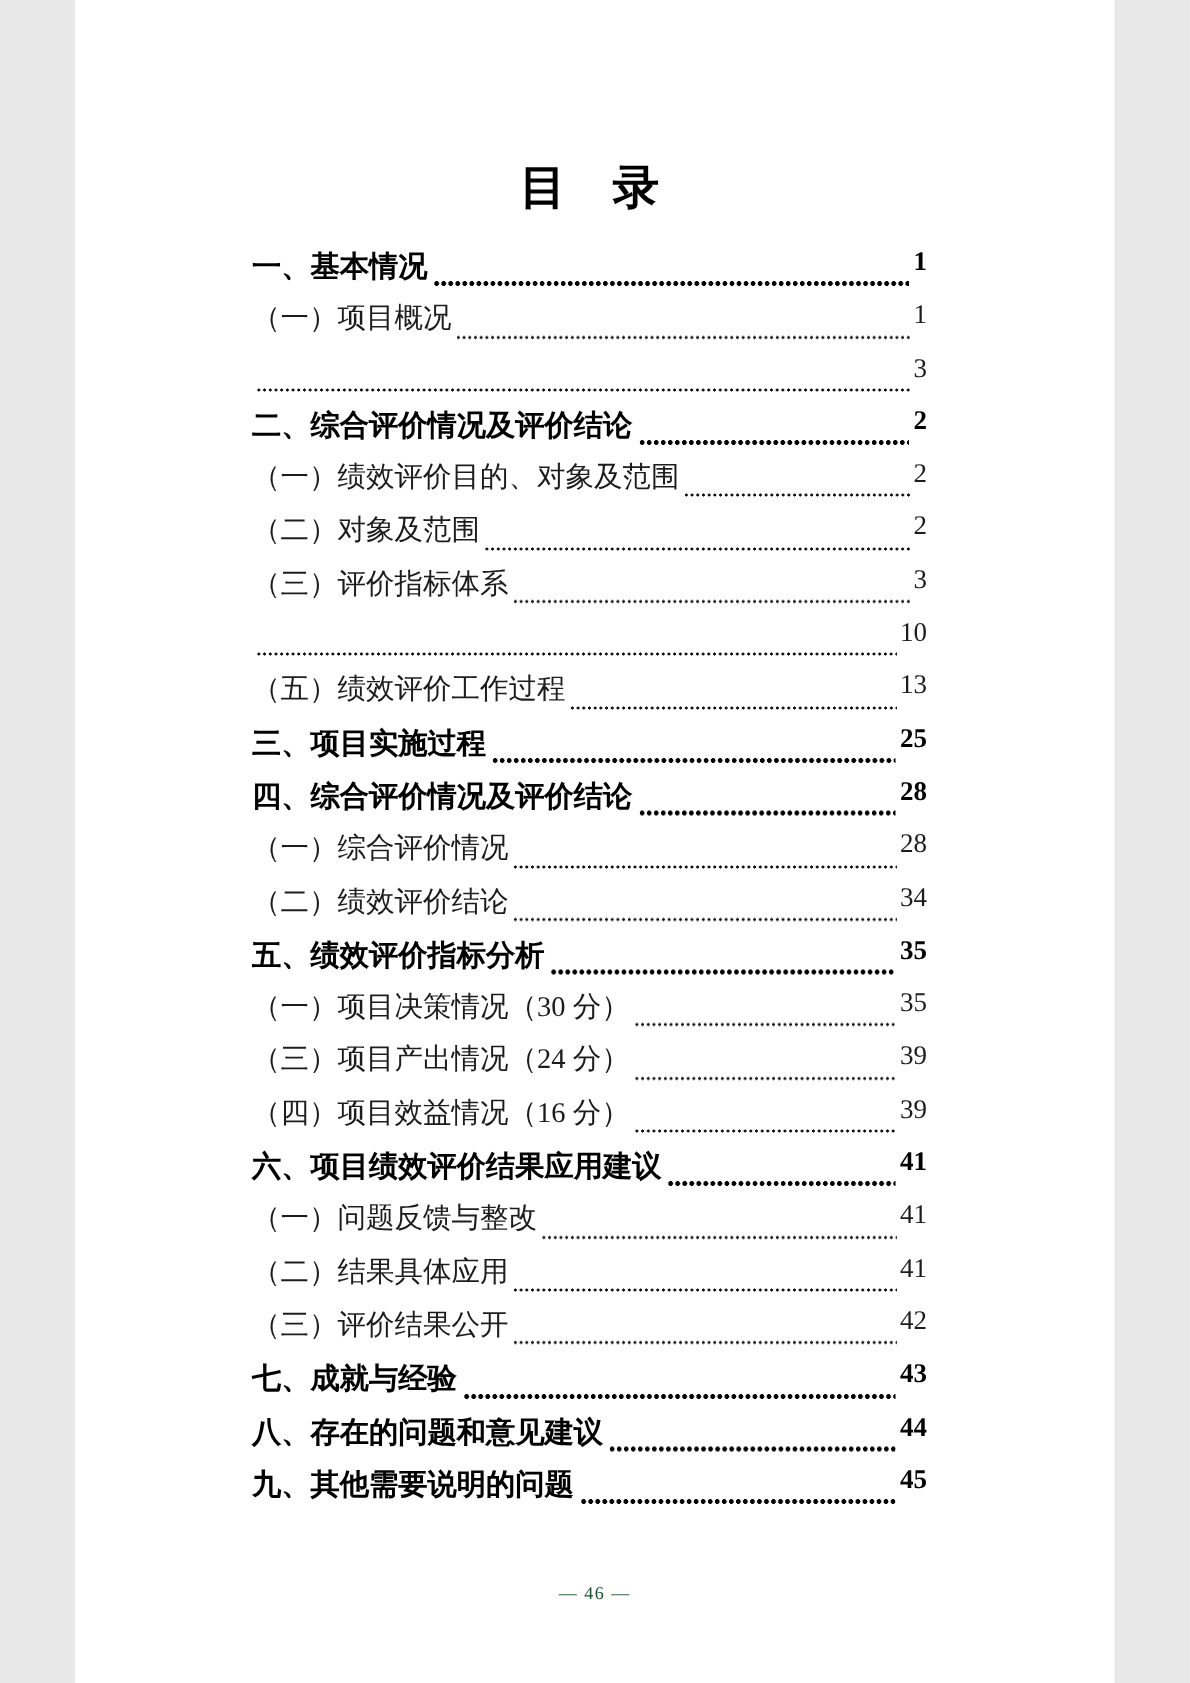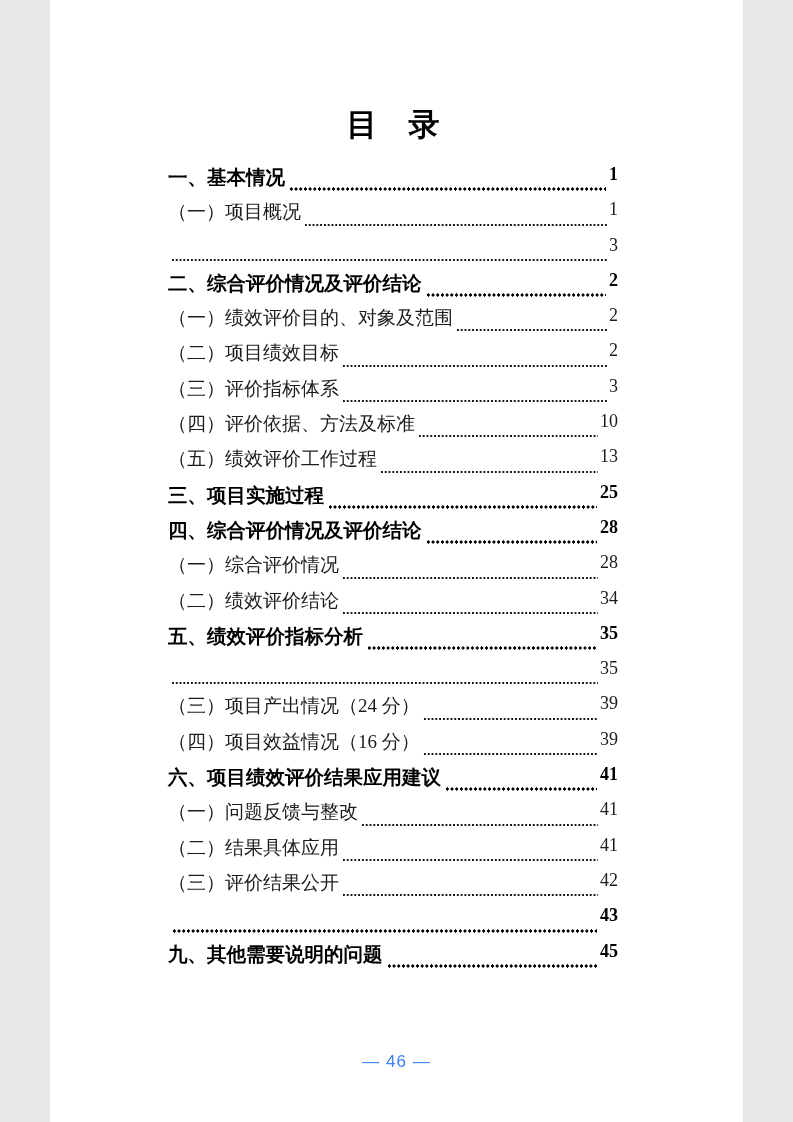--- a/index.html
+++ b/index.html
@@ -70,7 +70,7 @@
         <span class="toc-page">2</span>
       </div>
       <div class="toc-row lvl2">
-        <span class="toc-label">（二）项目绩效目标</span>
+        <span class="toc-label">（二）对象及范围</span>
         <span class="leader"></span>
         <span class="toc-page">2</span>
       </div>

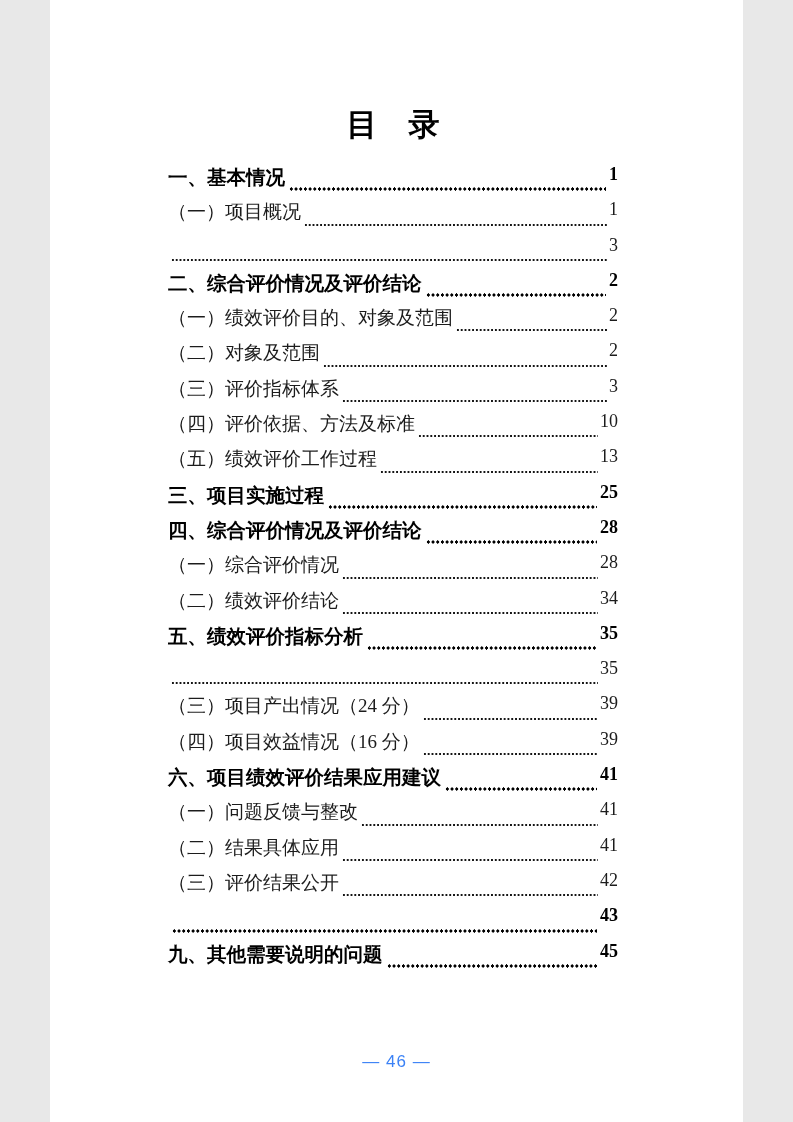--- a/index.html
+++ b/index.html
@@ -80,7 +80,6 @@
         <span class="toc-page">3</span>
       </div>
       <div class="toc-row lvl2">
-        <span class="toc-label">（四）评价依据、方法及标准</span>
         <span class="leader"></span>
         <span class="toc-page">10</span>
       </div>

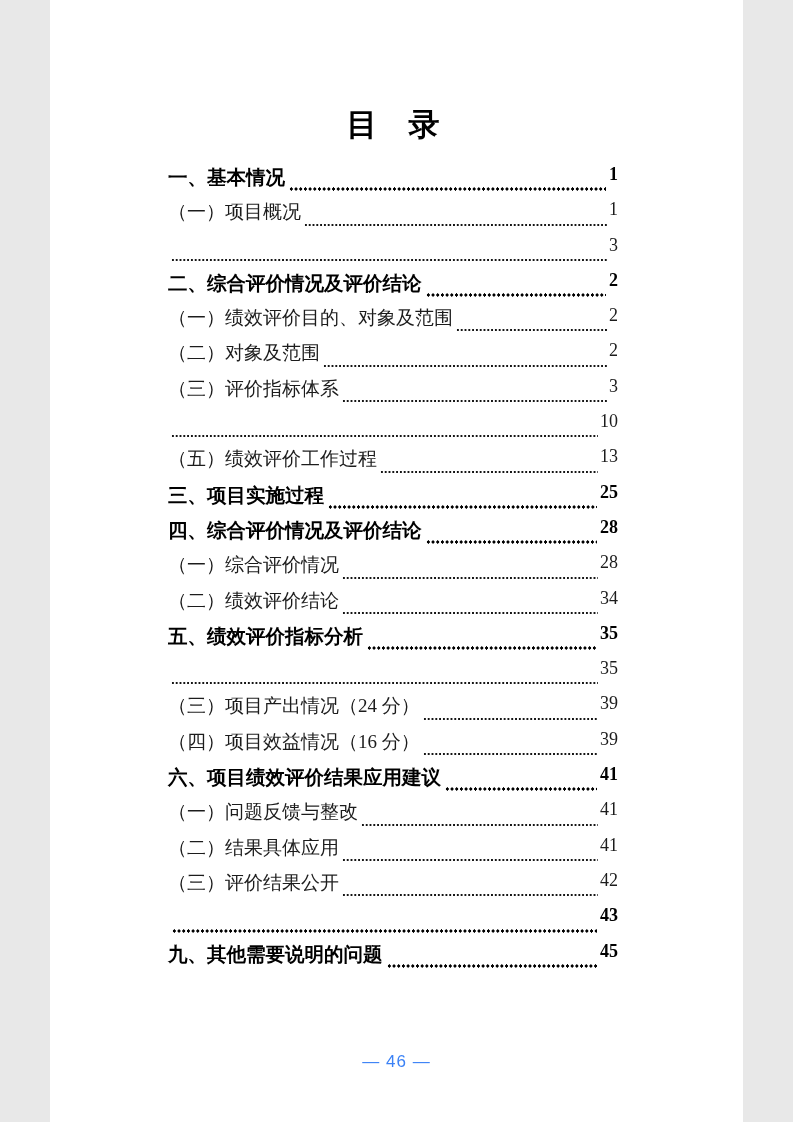--- a/index.html
+++ b/index.html
@@ -114,6 +114,7 @@
         <span class="toc-page">35</span>
       </div>
       <div class="toc-row lvl2">
+        <span class="toc-label">（一）项目决策情况（30 分）</span>
         <span class="leader"></span>
         <span class="toc-page">35</span>
       </div>

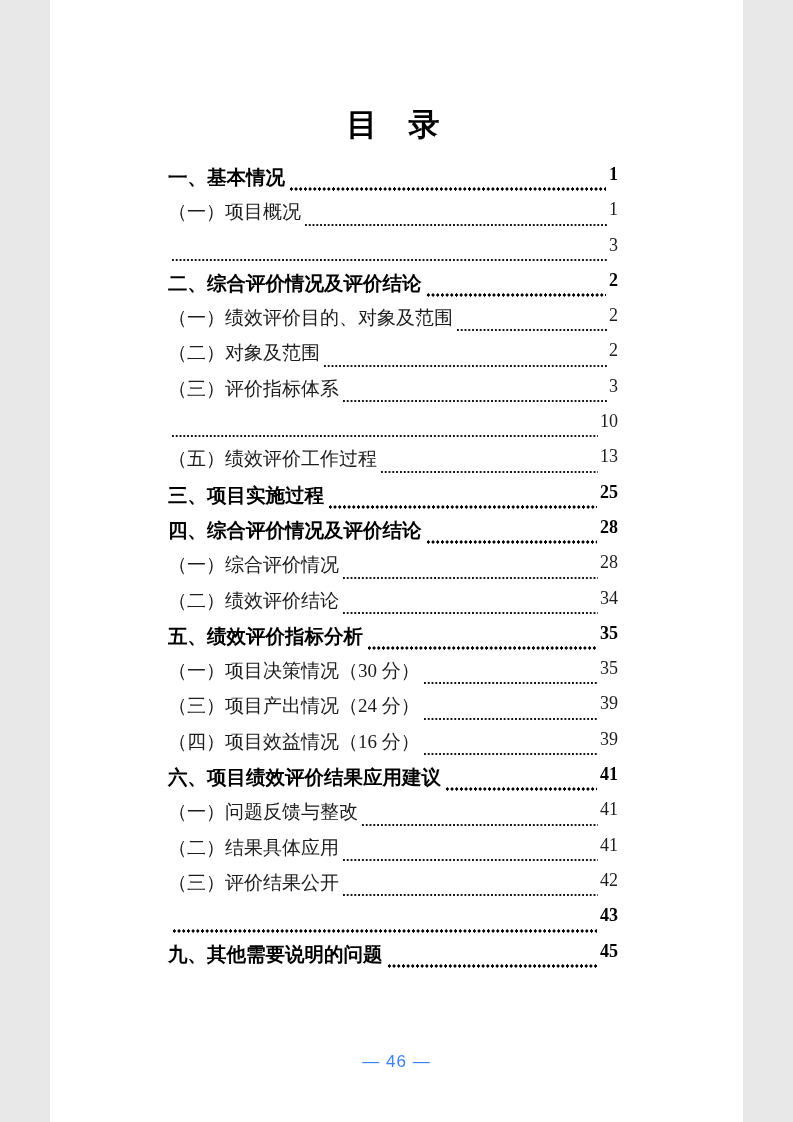--- a/index.html
+++ b/index.html
@@ -149,6 +149,7 @@
         <span class="toc-page">42</span>
       </div>
       <div class="toc-row lvl1">
+        <span class="toc-label">七、成就与经验</span>
         <span class="leader"></span>
         <span class="toc-page">43</span>
       </div>

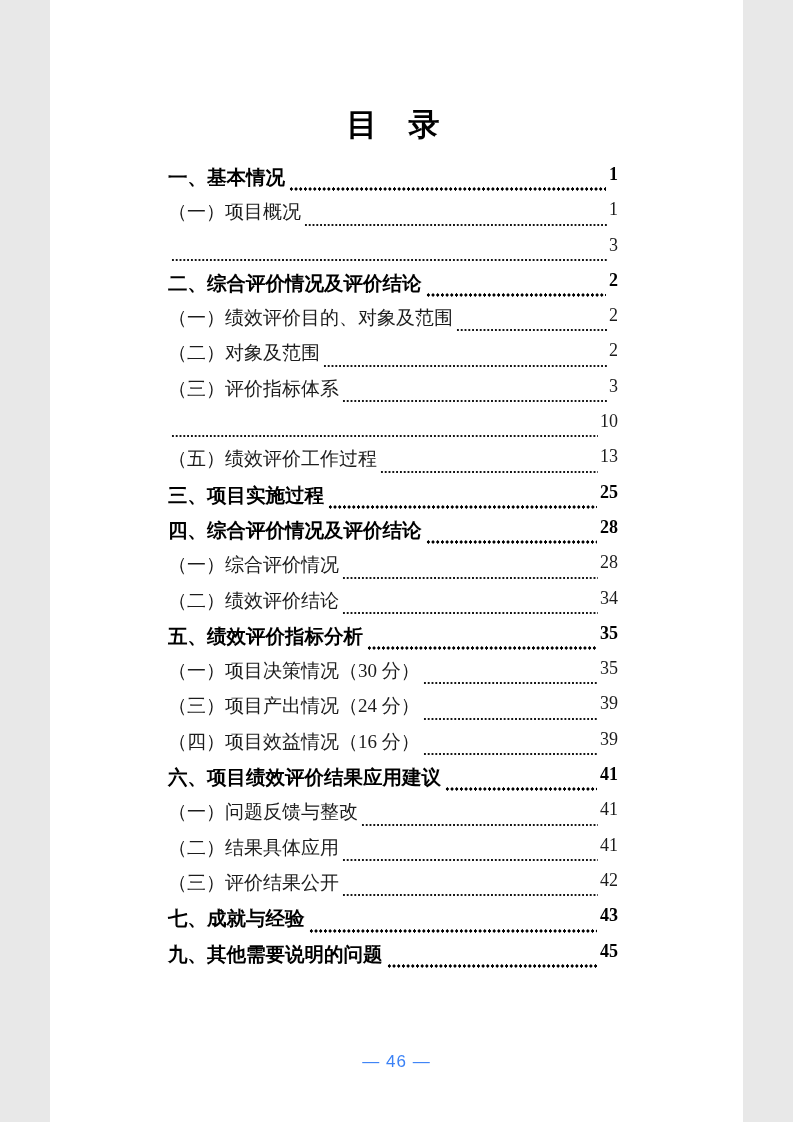--- a/index.html
+++ b/index.html
@@ -154,6 +154,11 @@
         <span class="toc-page">43</span>
       </div>
       <div class="toc-row lvl1">
+        <span class="toc-label">八、存在的问题和意见建议</span>
+        <span class="leader"></span>
+        <span class="toc-page">44</span>
+      </div>
+      <div class="toc-row lvl1">
         <span class="toc-label">九、其他需要说明的问题</span>
         <span class="leader"></span>
         <span class="toc-page">45</span>

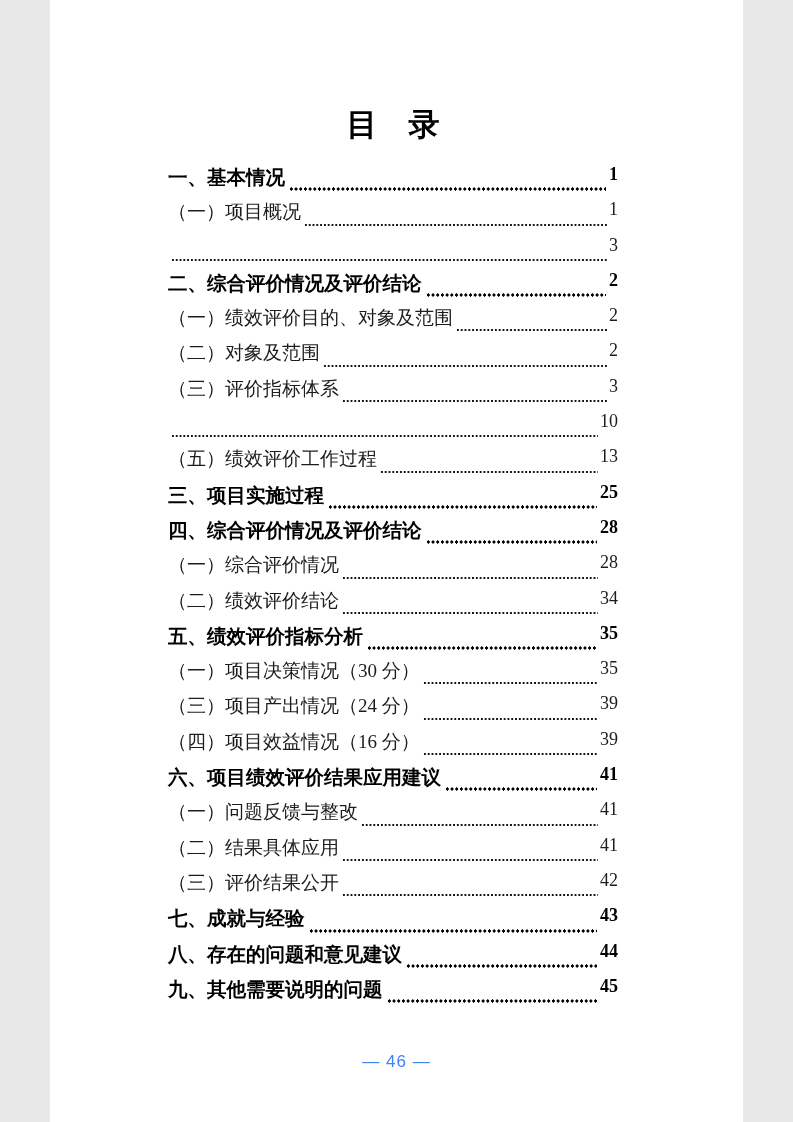--- a/index.html
+++ b/index.html
@@ -35,8 +35,8 @@
   .lvl2 .toc-page{font-weight:400;color:#1c1c1c;}
   .footer{
     position:absolute;left:0;top:1052px;width:100%;
-    text-align:center;font-family:Liberation Sans, sans-serif;
-    font-size:17px;line-height:20px;color:#3b82f6;letter-spacing:1px;
+    text-align:center;font-family:Liberation Serif, serif;
+    font-size:12px;line-height:20px;color:#14532d;letter-spacing:1px;
   }
 </style>
 </head>

